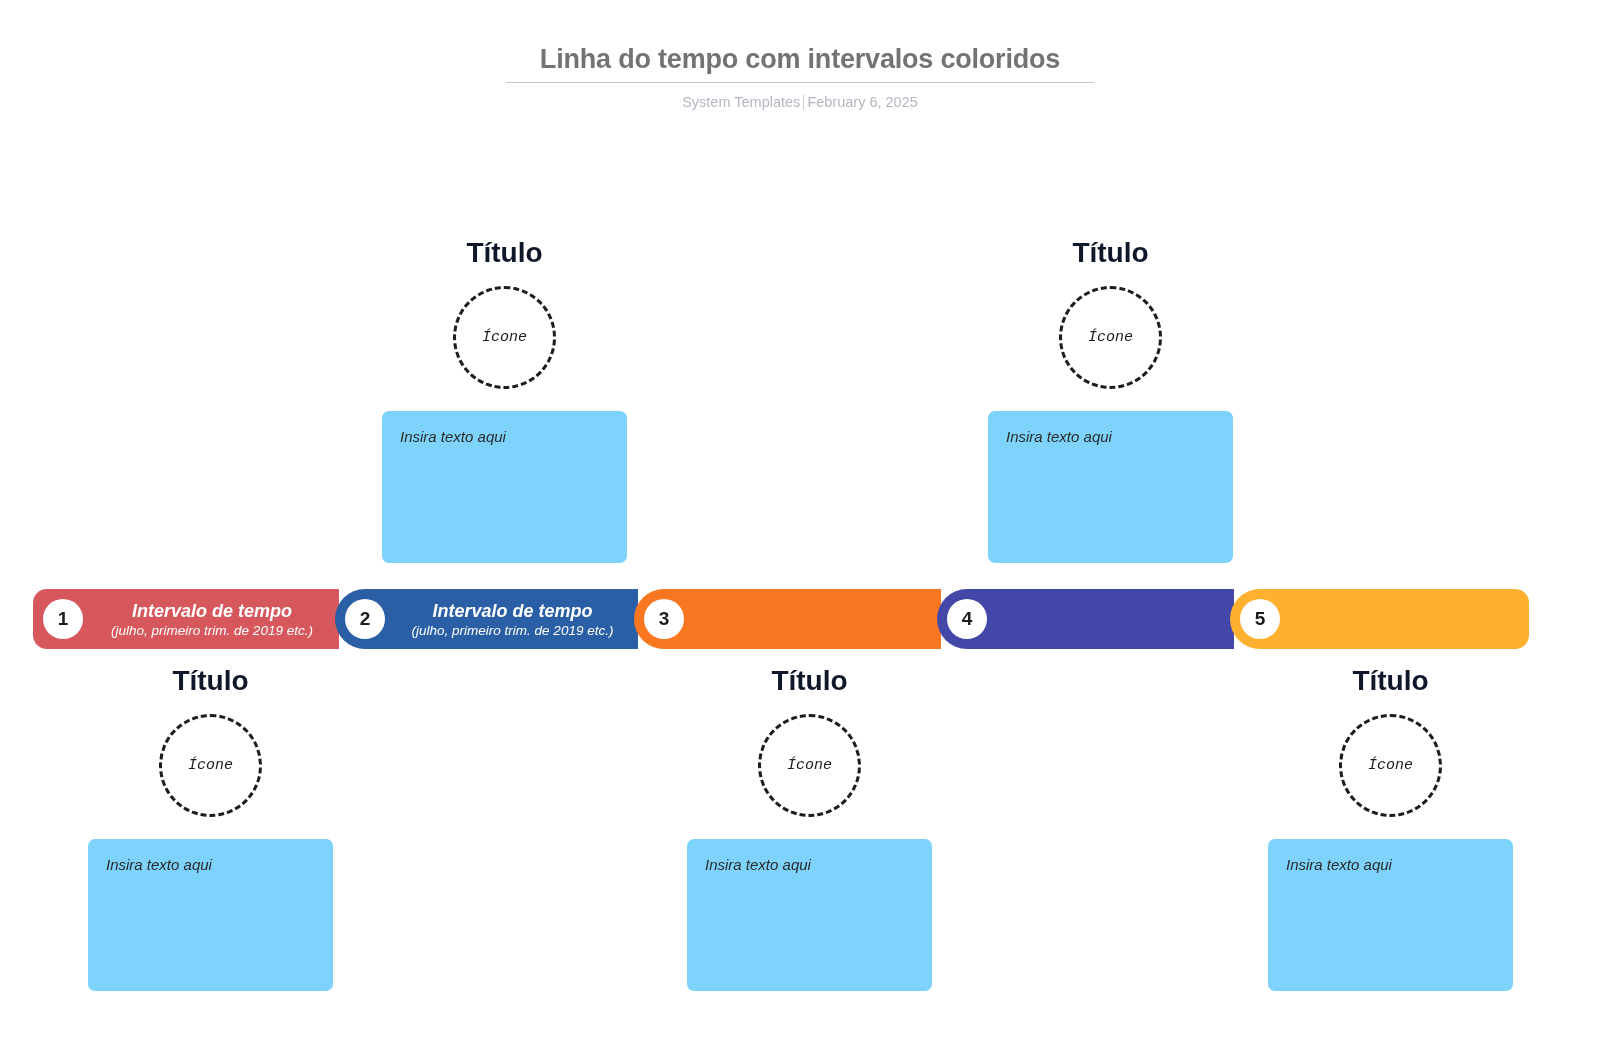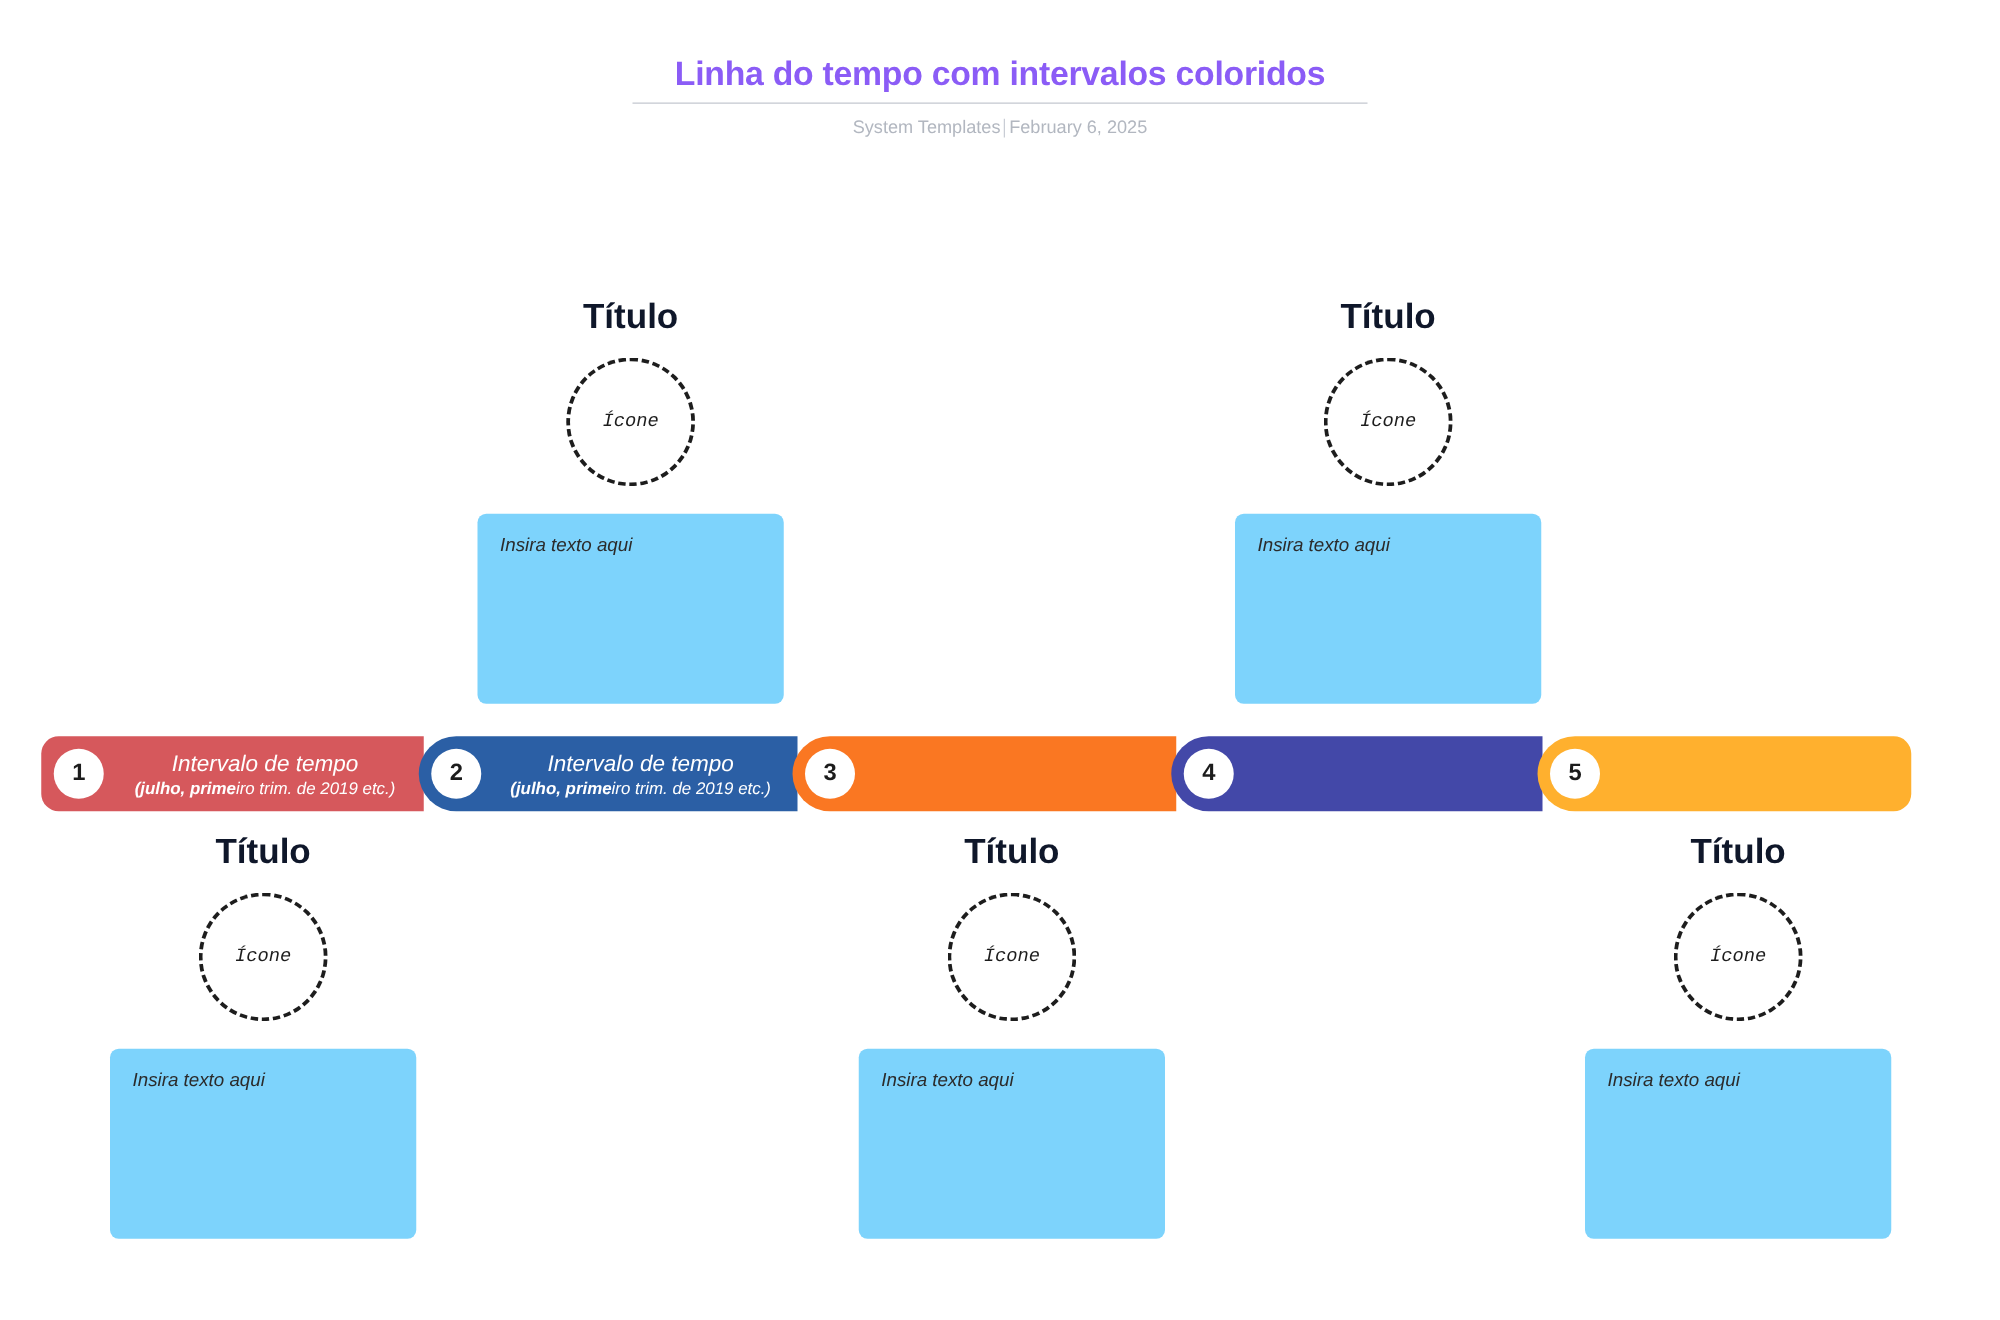--- a/index.html
+++ b/index.html
@@ -30,7 +30,7 @@
   .header-title {
     font-size: 27px;
     font-weight: bold;
-    color: #8b5cf6;
+    color: #737373;
     letter-spacing: -0.2px;
     line-height: 34px;
   }

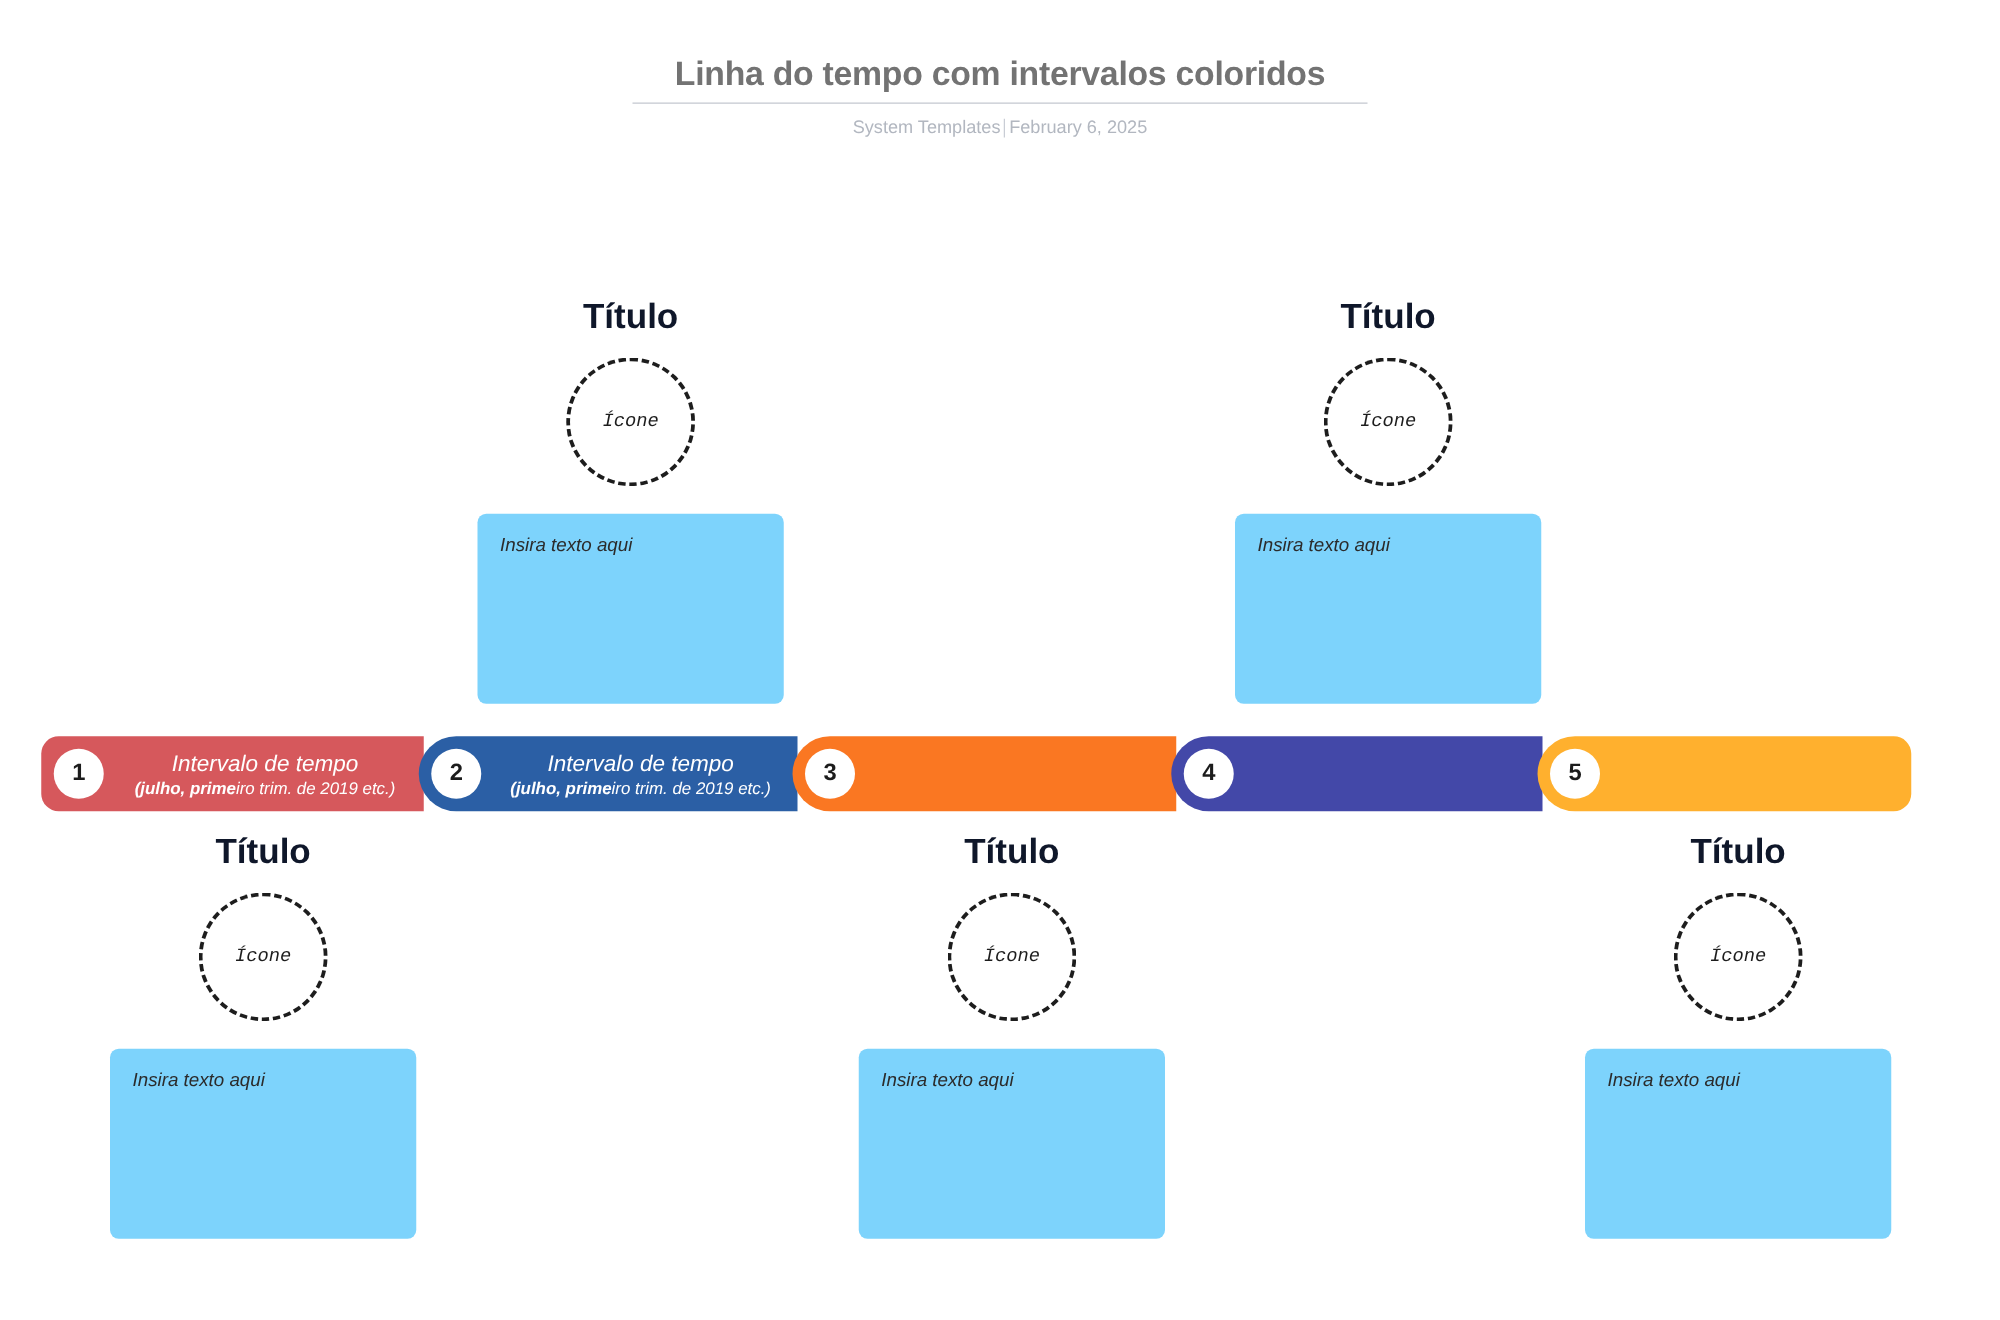--- a/index.html
+++ b/index.html
@@ -109,7 +109,7 @@
   }
   .seg-main {
     font-size: 18px;
-    font-weight: normal;
+    font-weight: bold;
     font-style: italic;
     line-height: 22px;
     white-space: nowrap;

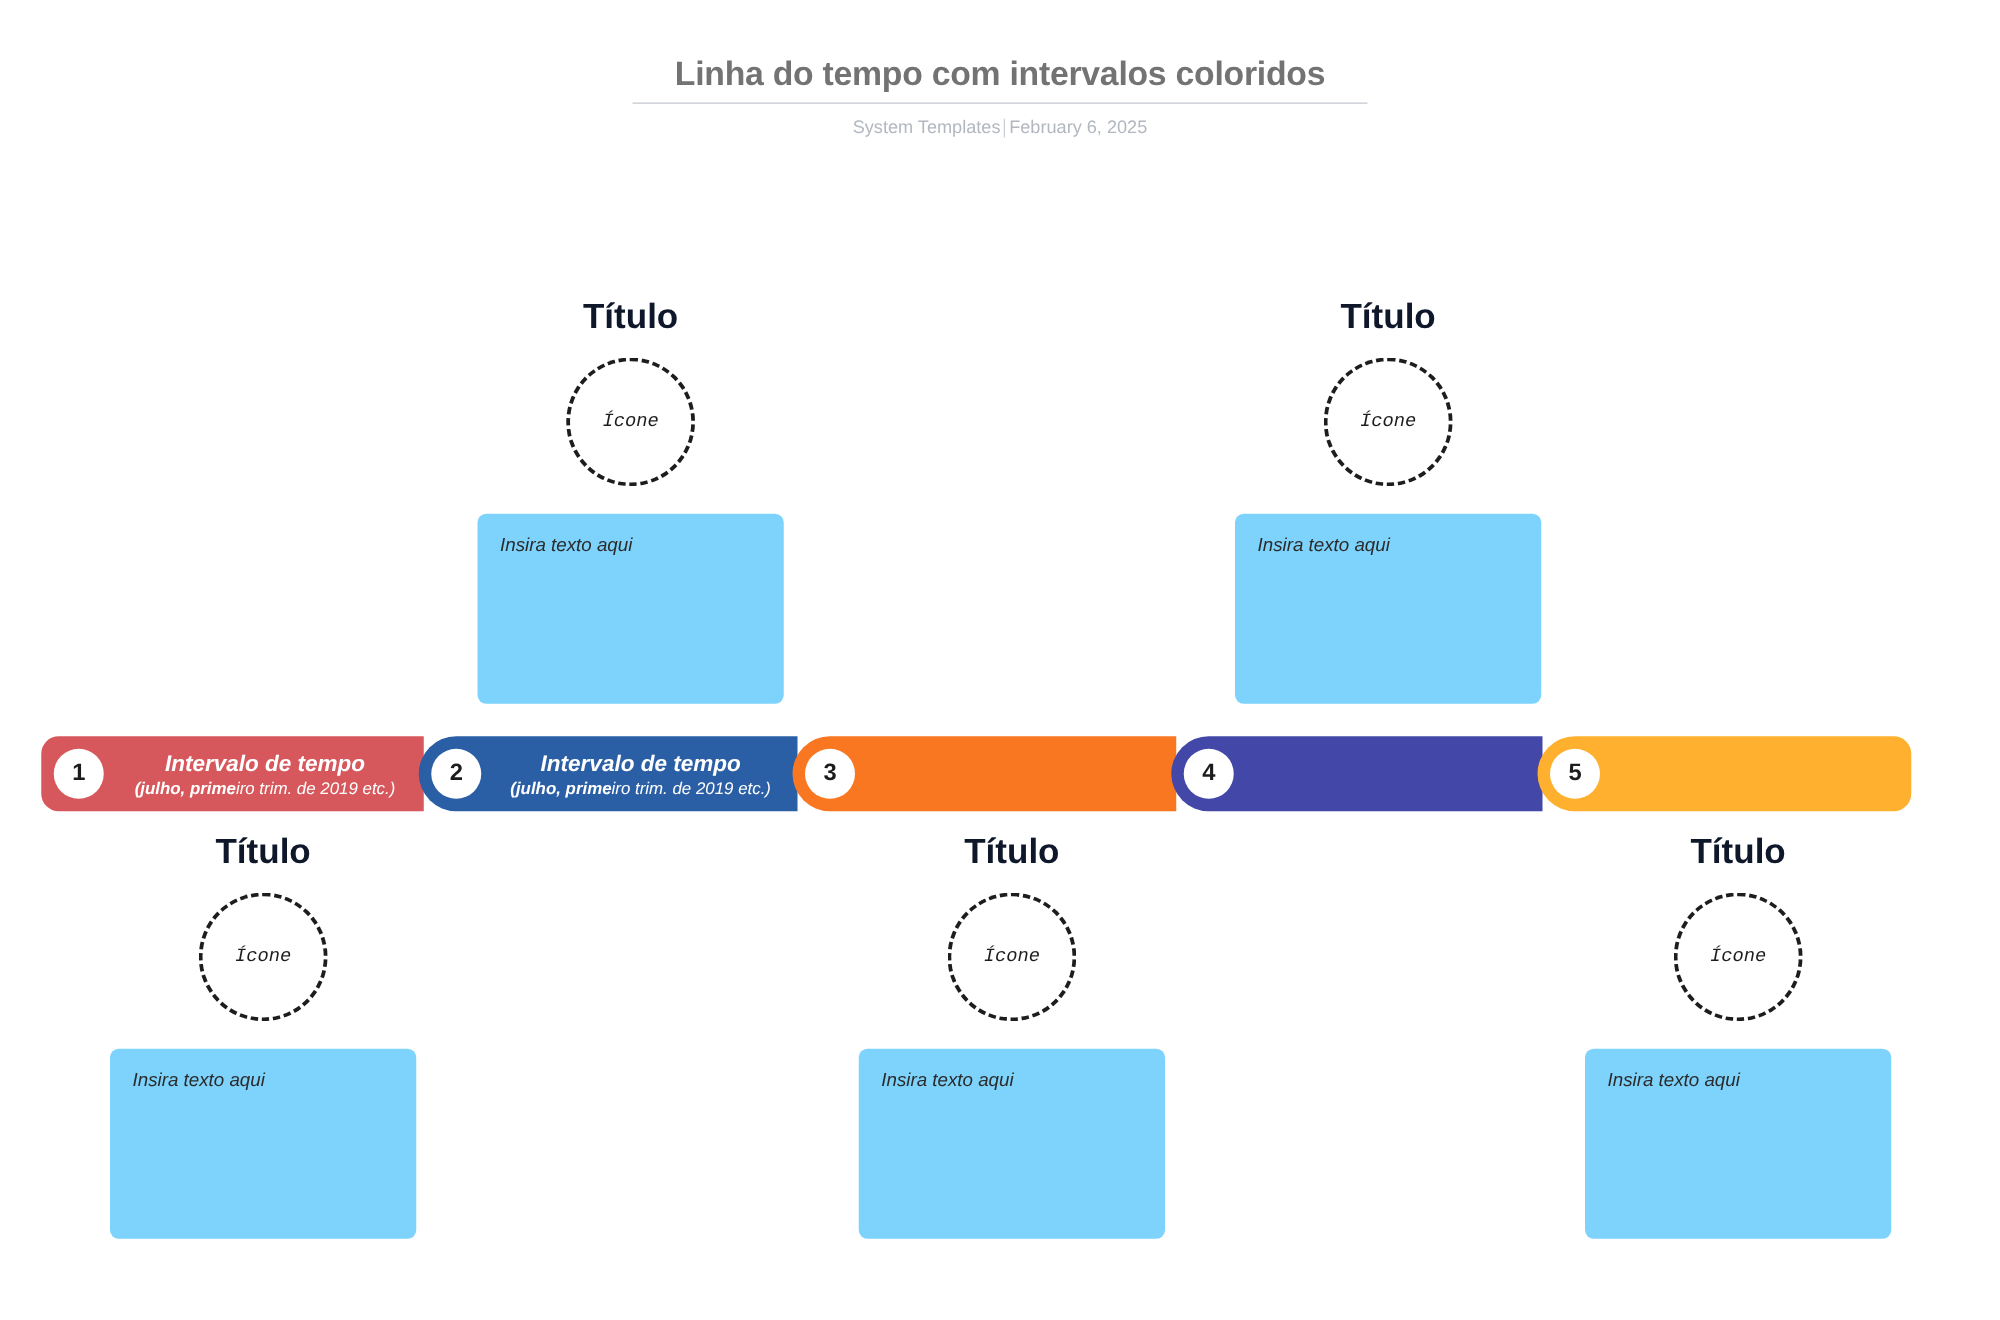--- a/index.html
+++ b/index.html
@@ -120,7 +120,7 @@
     line-height: 17px;
     white-space: nowrap;
   }
-  .seg-note b { font-weight: bold; margin-top: 24px; }
+  .seg-note b { font-weight: normal; margin-top: 24px; }
   .seg-note span { font-weight: normal; text-align: right; }
 
   

